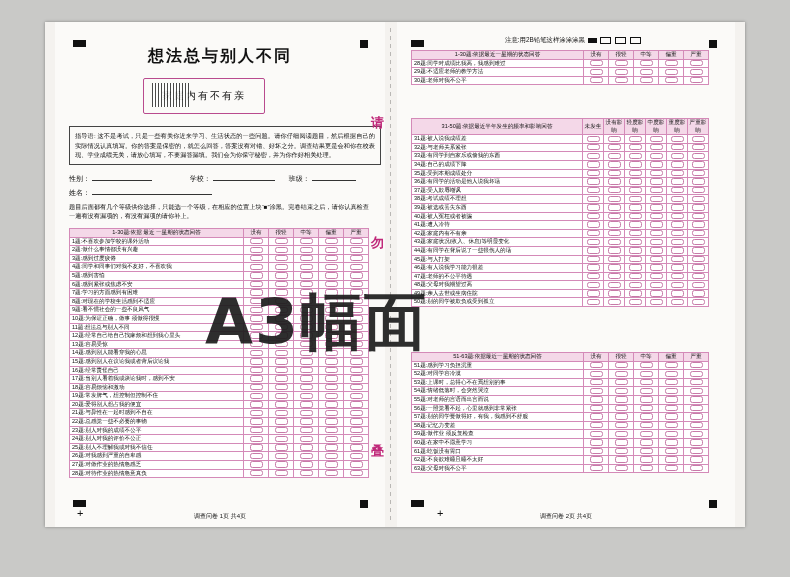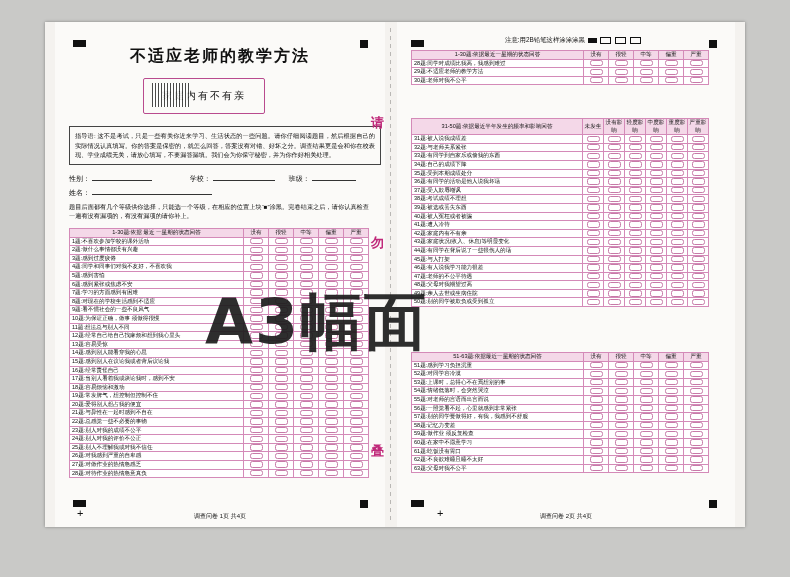--- a/index.html
+++ b/index.html
@@ -125,7 +125,7 @@
     <div class="mark mk-sq" style="left:305px;top:478px;"></div>
     <div class="plus" style="left:22px;top:487px;">+</div>
 
-    <div class="title">不适应老师的教学方法</div>
+    <div class="title">想法总与别人不同</div>
 
     <div class="barcode-box">
       <span>家庭内有不有亲</span>

